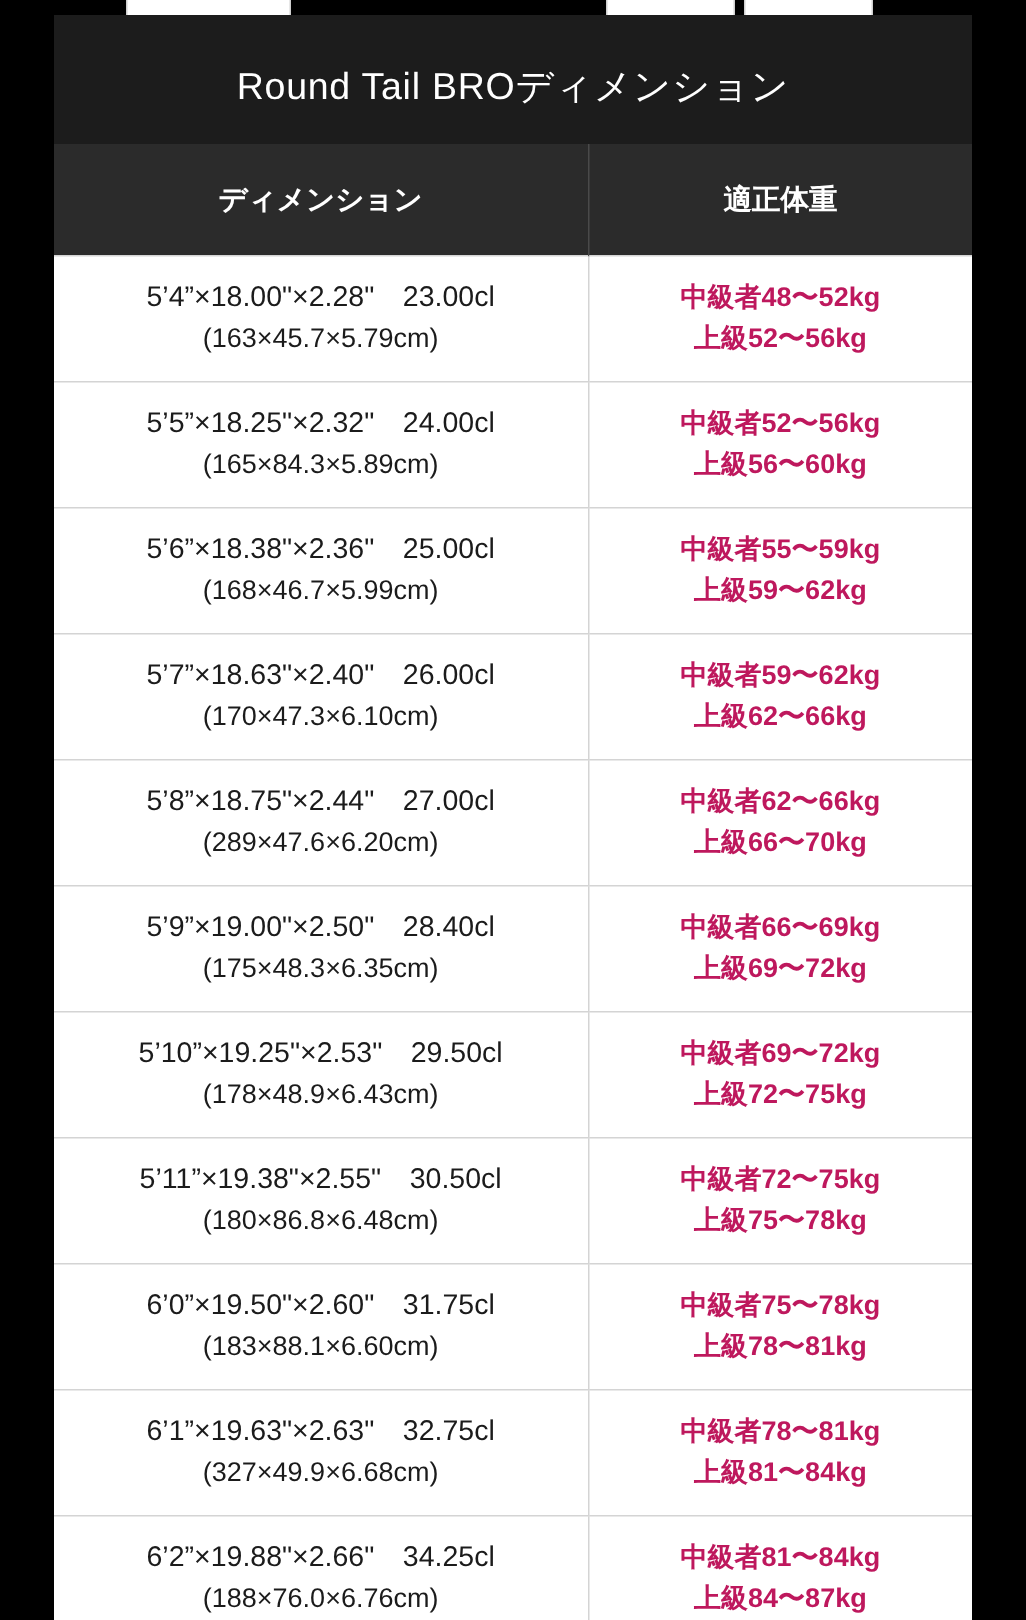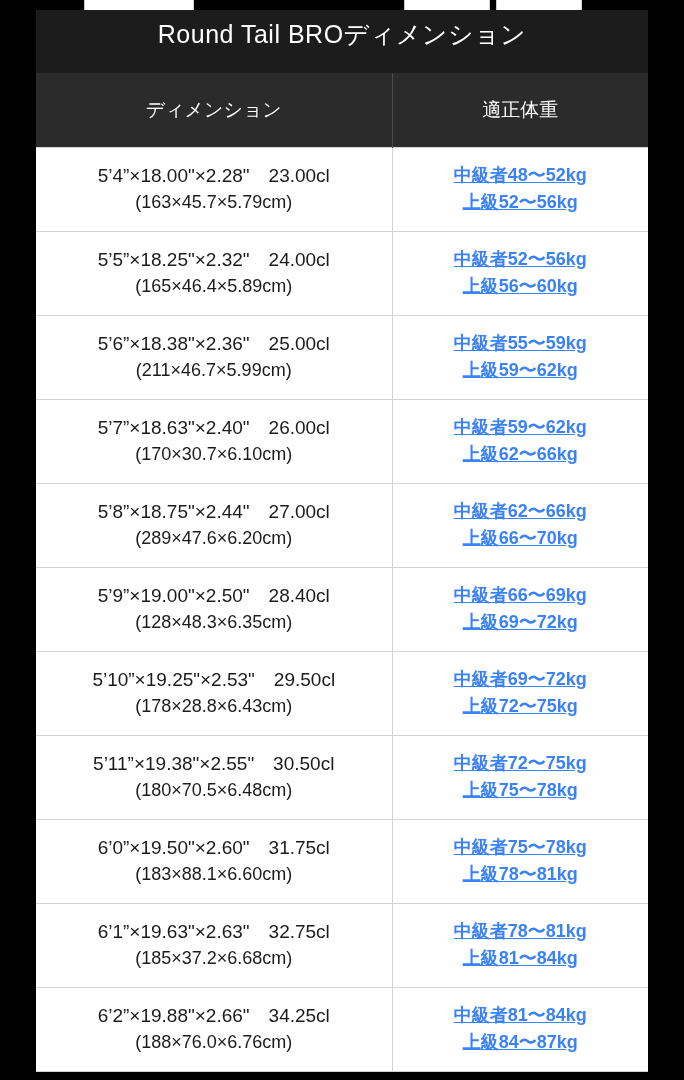--- a/index.html
+++ b/index.html
@@ -50,7 +50,7 @@
     text-align: center;
     font-size: 25px;
     letter-spacing: 0.5px;
-    padding: 8px 10px 22px;
+    padding: 31px 10px 22px;
     font-weight: 400;
   }
 

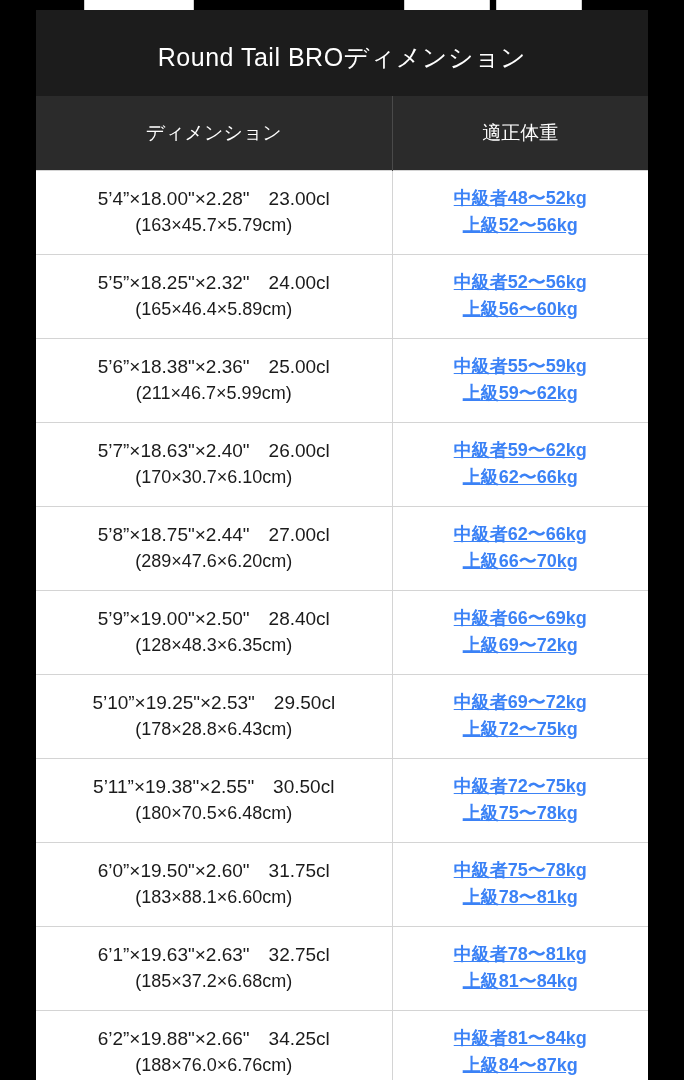--- a/index.html
+++ b/index.html
@@ -62,7 +62,7 @@
   thead th {
     background: #2b2b2b;
     color: #ffffff;
-    font-weight: 400;
+    font-weight: 700;
     font-size: 19px;
     height: 74px;
     vertical-align: middle;

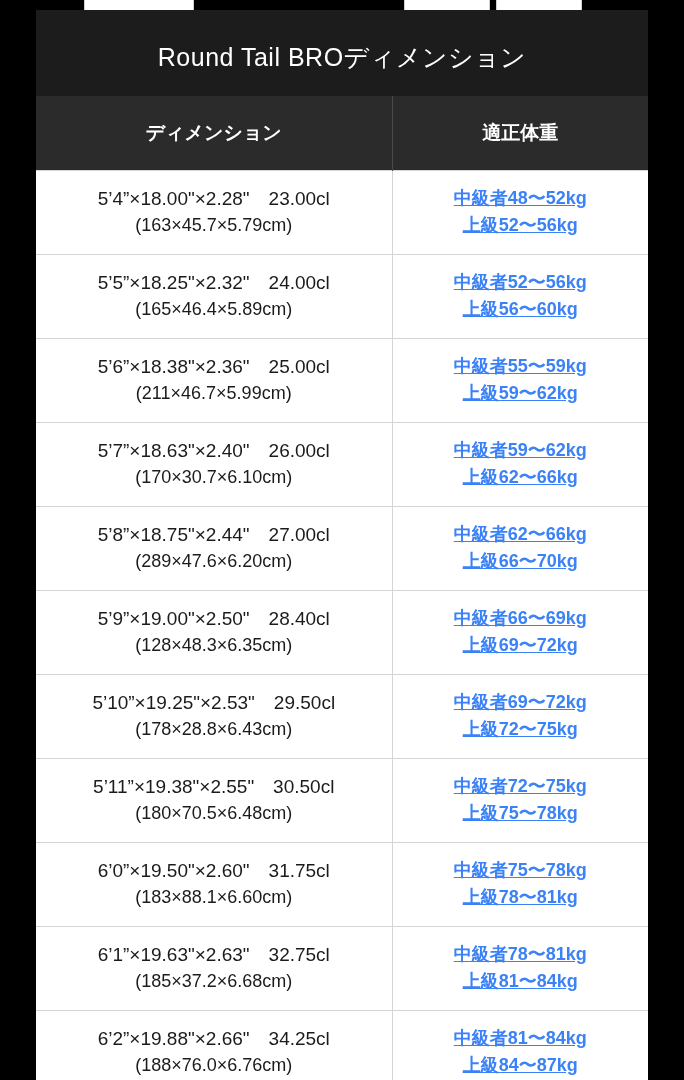--- a/index.html
+++ b/index.html
@@ -98,9 +98,8 @@
     font-size: 18px;
     line-height: 1.5;
     font-weight: 700;
-    color: #3b82f6;
+    color: #be185d;
     white-space: nowrap;
-    text-decoration: underline;
   }
   .wt span { display: block; }
 </style>

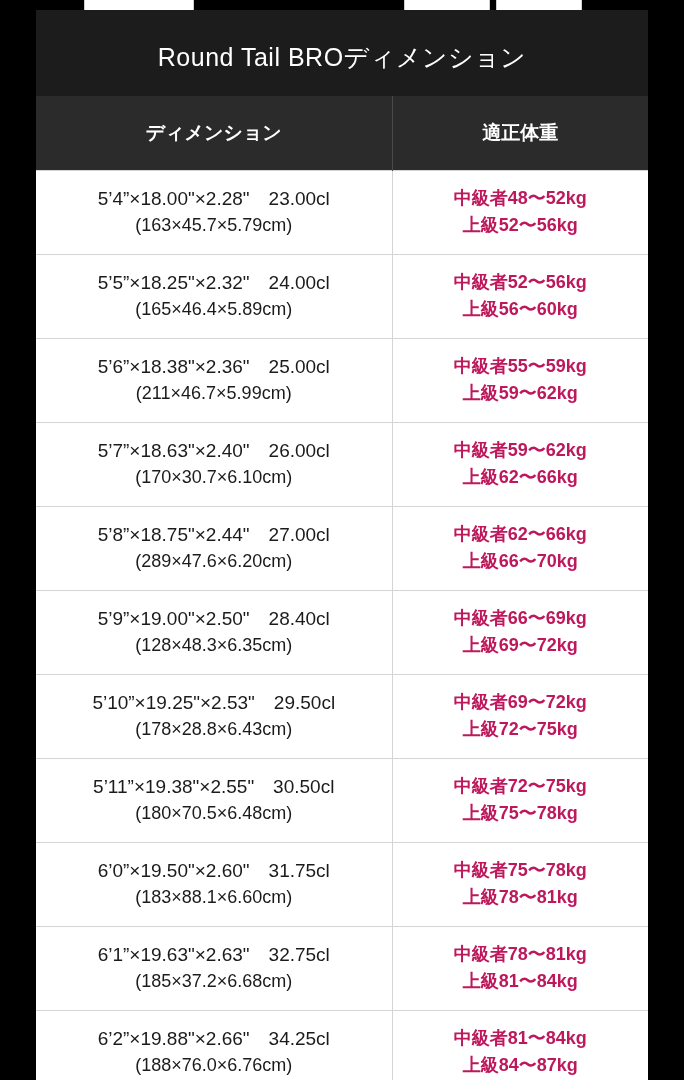--- a/index.html
+++ b/index.html
@@ -146,7 +146,7 @@
         <td>
           <div class="dim">
             <span>5’5”×18.25"×2.32"　24.00cl</span>
-            <span class="metric">(165×46.4×5.89cm)</span>
+            <span class="metric">(165×84.3×5.89cm)</span>
           </div>
         </td>
         <td>

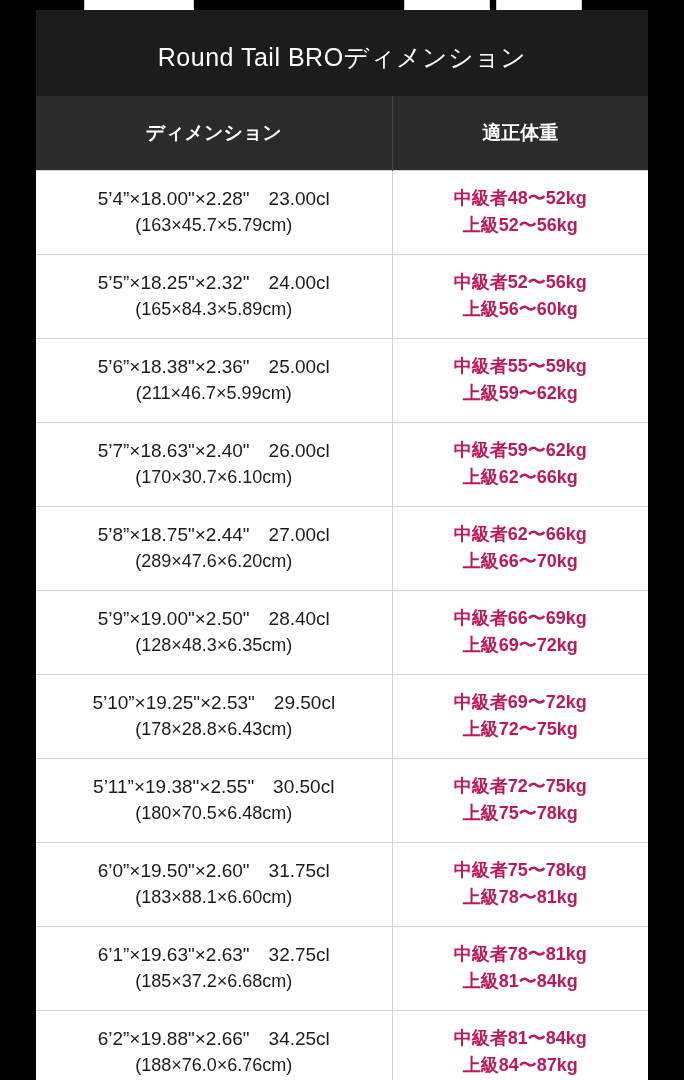--- a/index.html
+++ b/index.html
@@ -160,7 +160,7 @@
         <td>
           <div class="dim">
             <span>5’6”×18.38"×2.36"　25.00cl</span>
-            <span class="metric">(211×46.7×5.99cm)</span>
+            <span class="metric">(168×46.7×5.99cm)</span>
           </div>
         </td>
         <td>

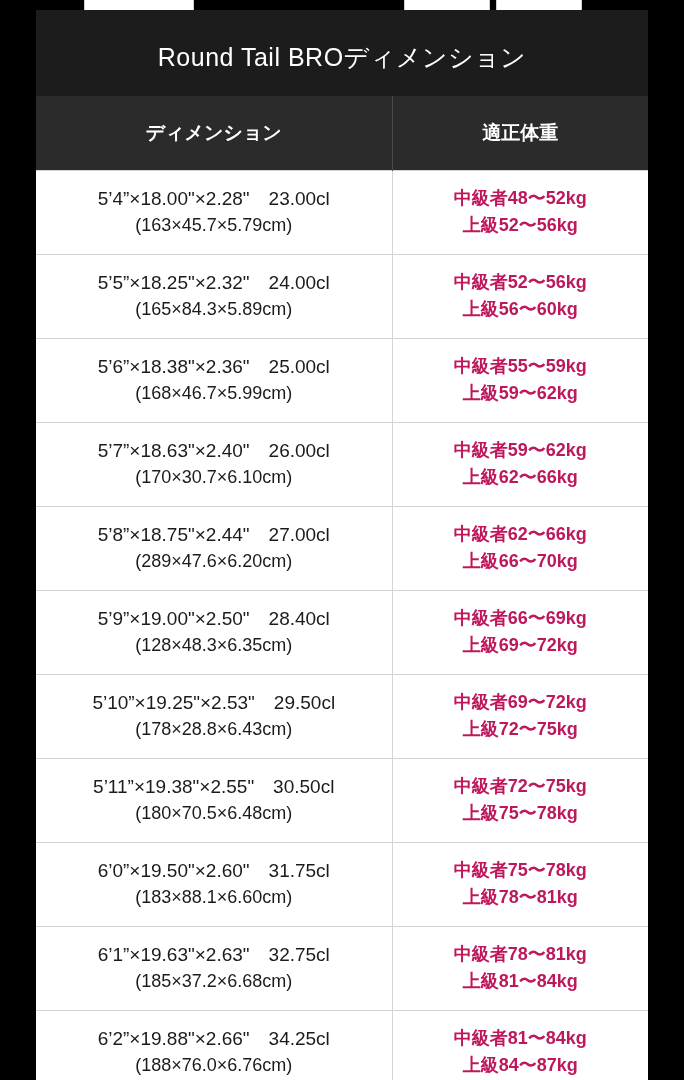--- a/index.html
+++ b/index.html
@@ -174,7 +174,7 @@
         <td>
           <div class="dim">
             <span>5’7”×18.63"×2.40"　26.00cl</span>
-            <span class="metric">(170×30.7×6.10cm)</span>
+            <span class="metric">(170×47.3×6.10cm)</span>
           </div>
         </td>
         <td>

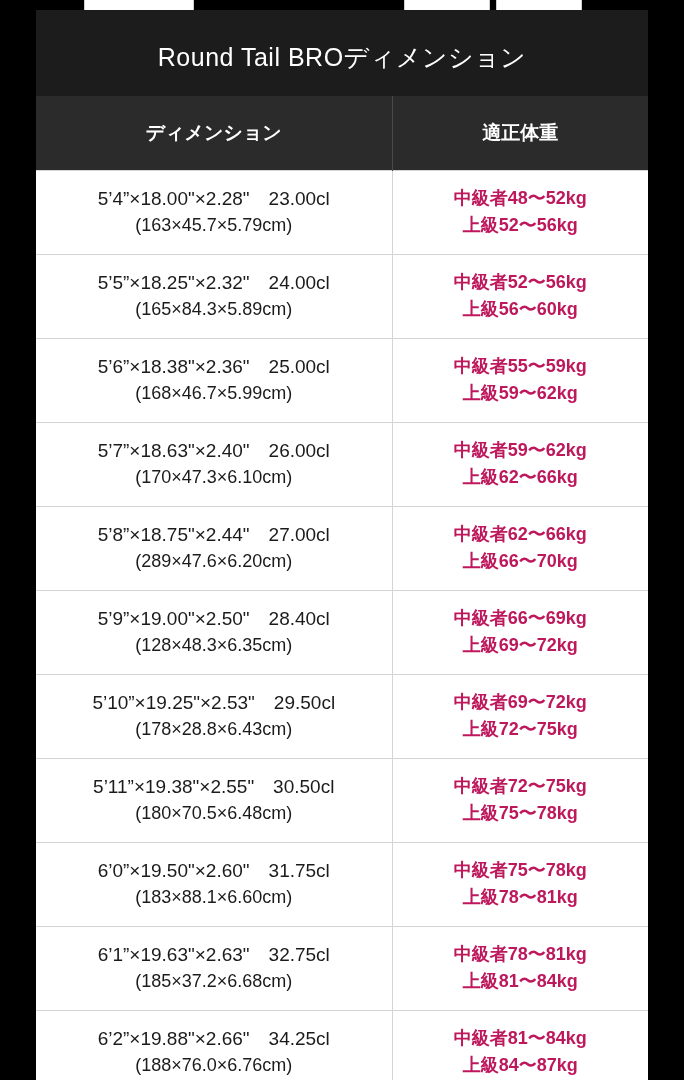--- a/index.html
+++ b/index.html
@@ -202,7 +202,7 @@
         <td>
           <div class="dim">
             <span>5’9”×19.00"×2.50"　28.40cl</span>
-            <span class="metric">(128×48.3×6.35cm)</span>
+            <span class="metric">(175×48.3×6.35cm)</span>
           </div>
         </td>
         <td>

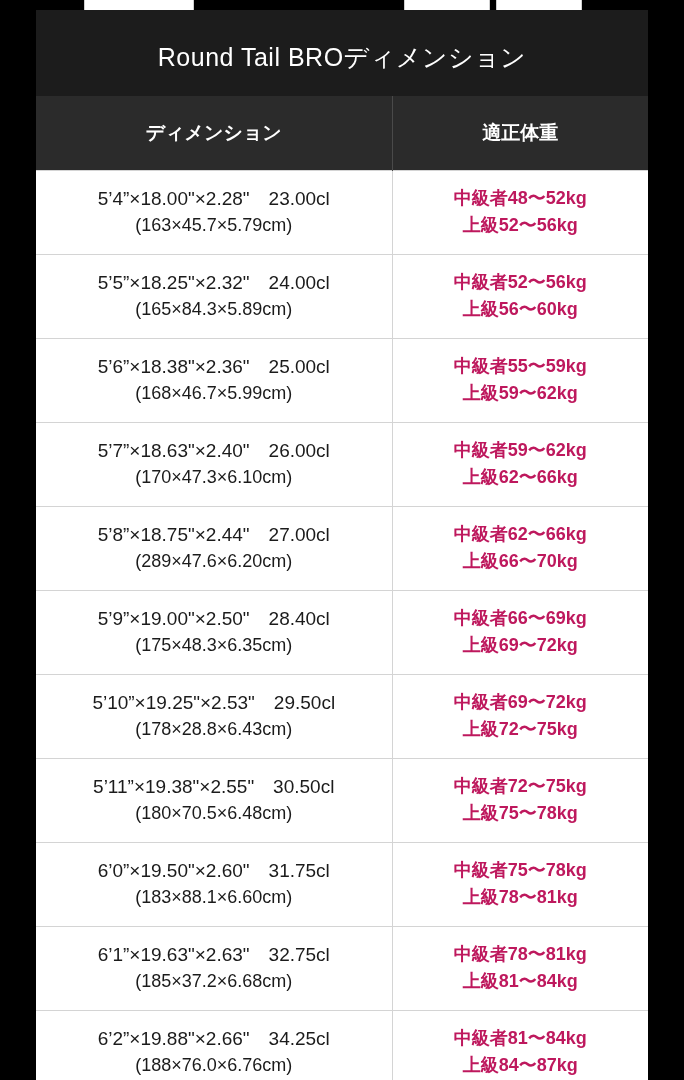--- a/index.html
+++ b/index.html
@@ -216,7 +216,7 @@
         <td>
           <div class="dim">
             <span>5’10”×19.25"×2.53"　29.50cl</span>
-            <span class="metric">(178×28.8×6.43cm)</span>
+            <span class="metric">(178×48.9×6.43cm)</span>
           </div>
         </td>
         <td>

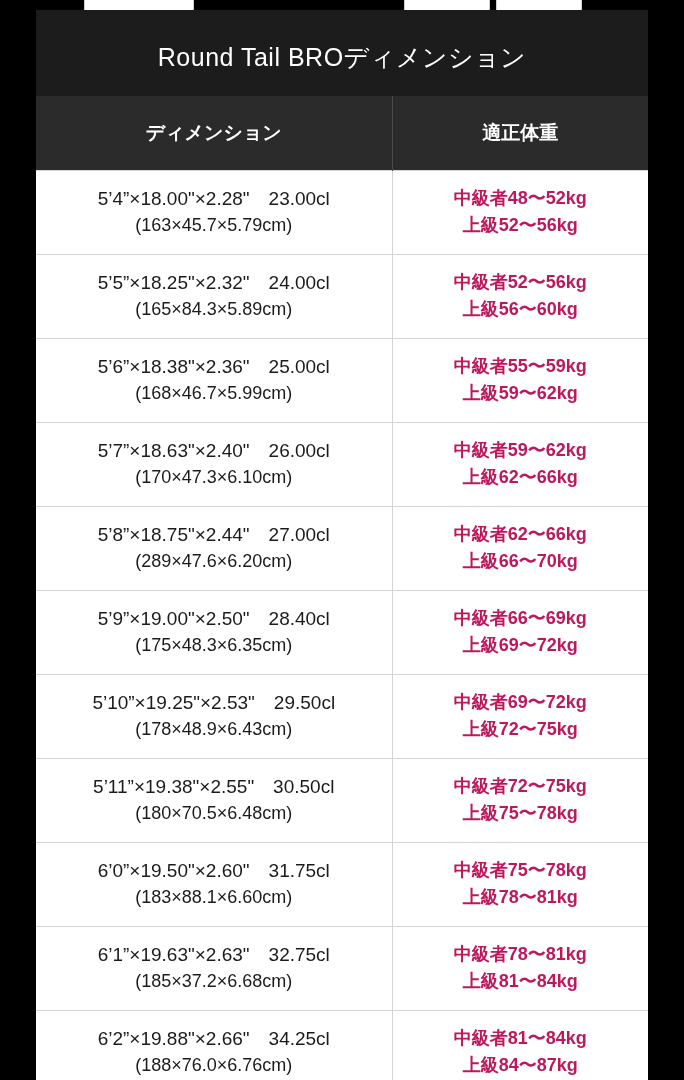--- a/index.html
+++ b/index.html
@@ -230,7 +230,7 @@
         <td>
           <div class="dim">
             <span>5’11”×19.38"×2.55"　30.50cl</span>
-            <span class="metric">(180×70.5×6.48cm)</span>
+            <span class="metric">(180×86.8×6.48cm)</span>
           </div>
         </td>
         <td>

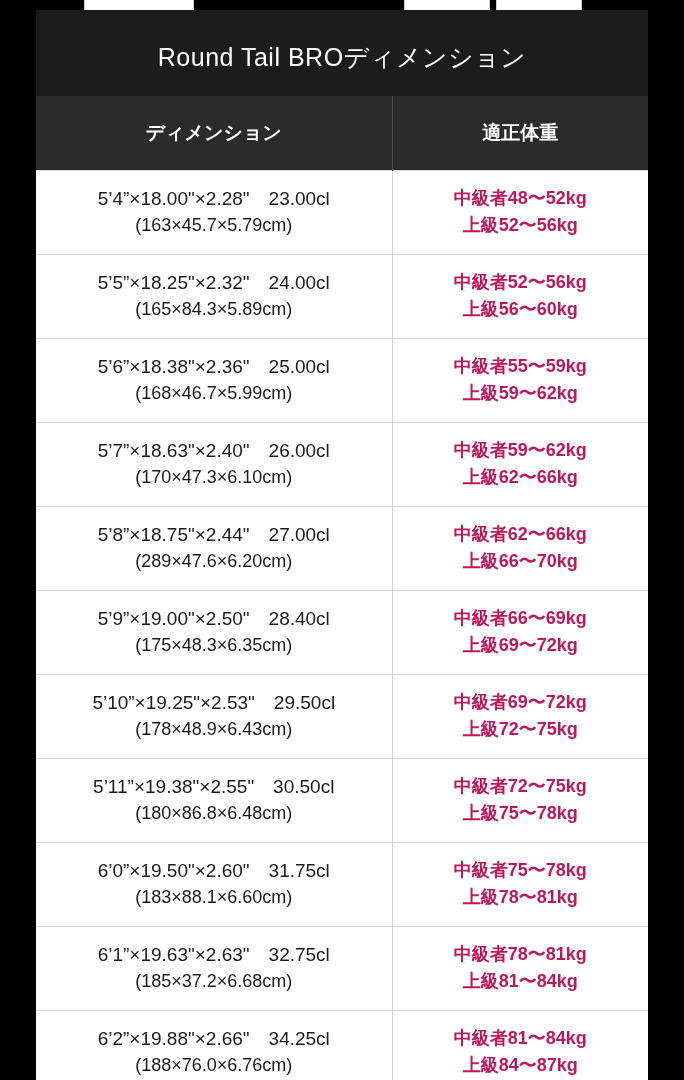--- a/index.html
+++ b/index.html
@@ -258,7 +258,7 @@
         <td>
           <div class="dim">
             <span>6’1”×19.63"×2.63"　32.75cl</span>
-            <span class="metric">(185×37.2×6.68cm)</span>
+            <span class="metric">(327×49.9×6.68cm)</span>
           </div>
         </td>
         <td>

